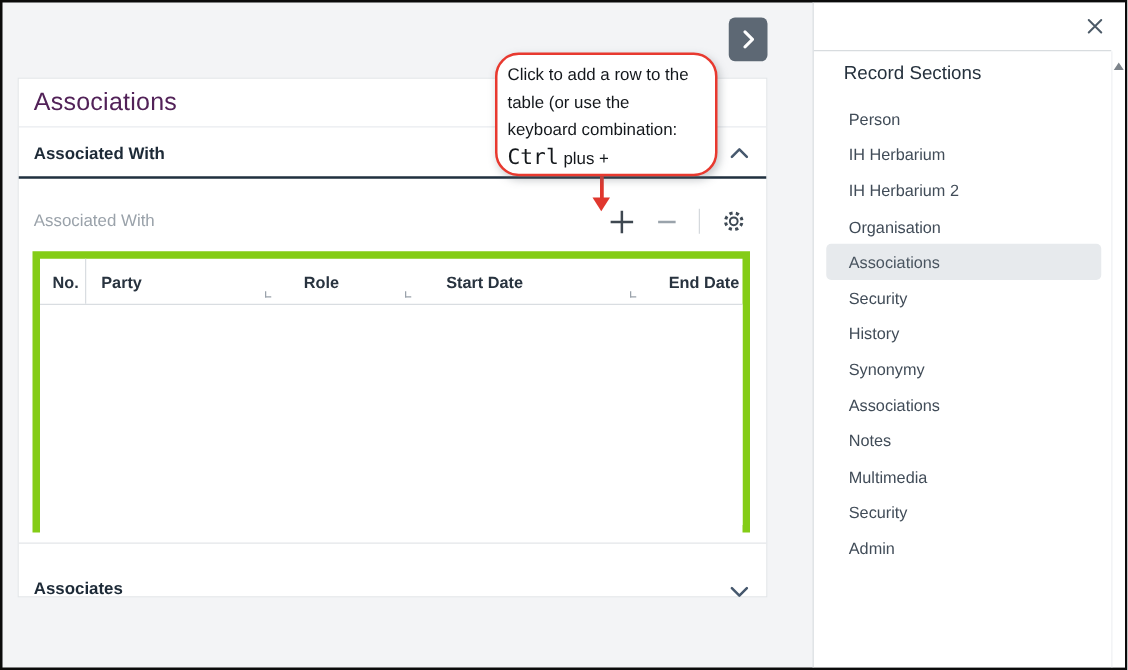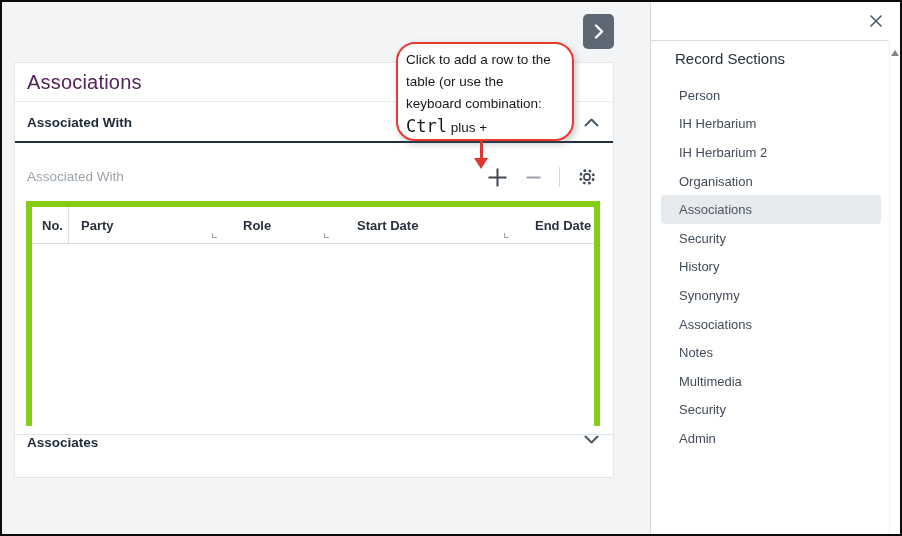--- a/index.html
+++ b/index.html
@@ -75,7 +75,7 @@
   .section-footer {
     position:absolute; left:0; top:371px; right:0; height:44px;
     border-top:1px solid #e3e6e9;
-    display:flex; align-items:flex-start; justify-content:space-between; padding:0 14px 0 12px;
+    display:flex; align-items:flex-end; justify-content:space-between; padding:0 14px 0 12px;
     cursor:pointer;
   }
   .section-footer .label { font-size:13.5px; font-weight:bold; color:#1d2a37; }

